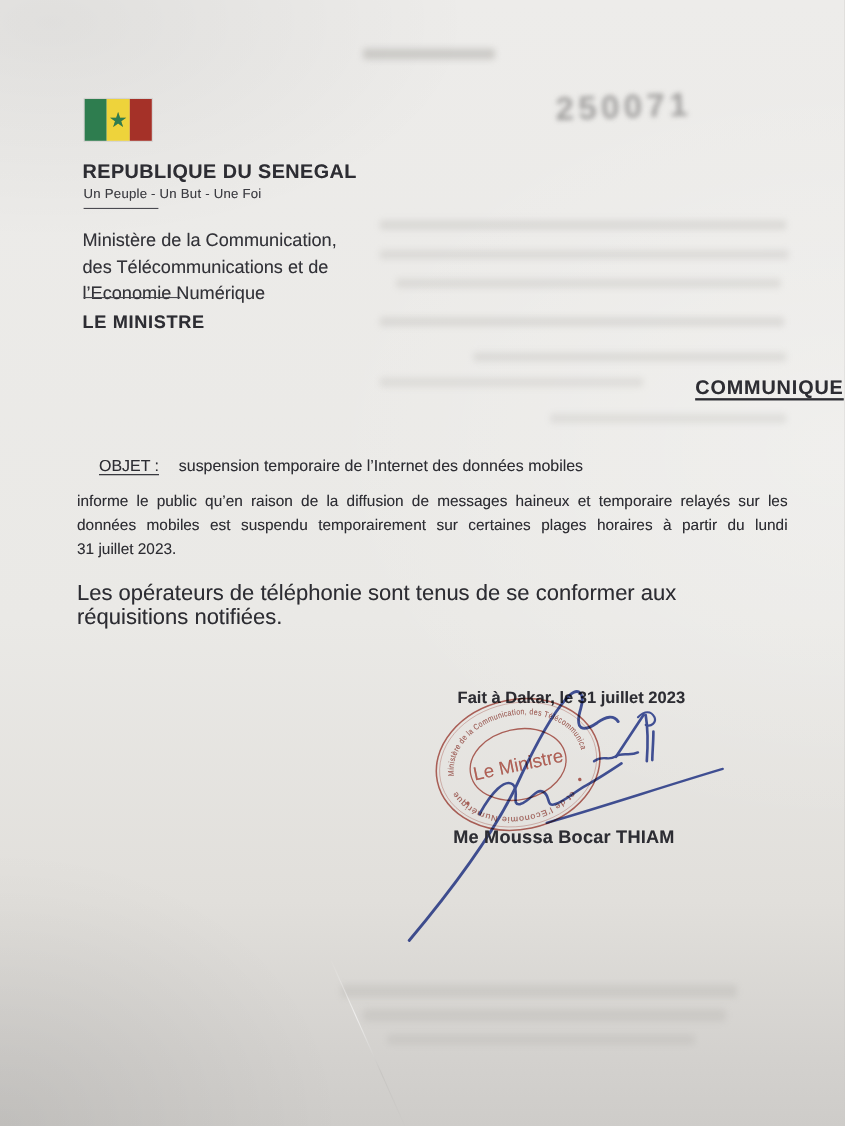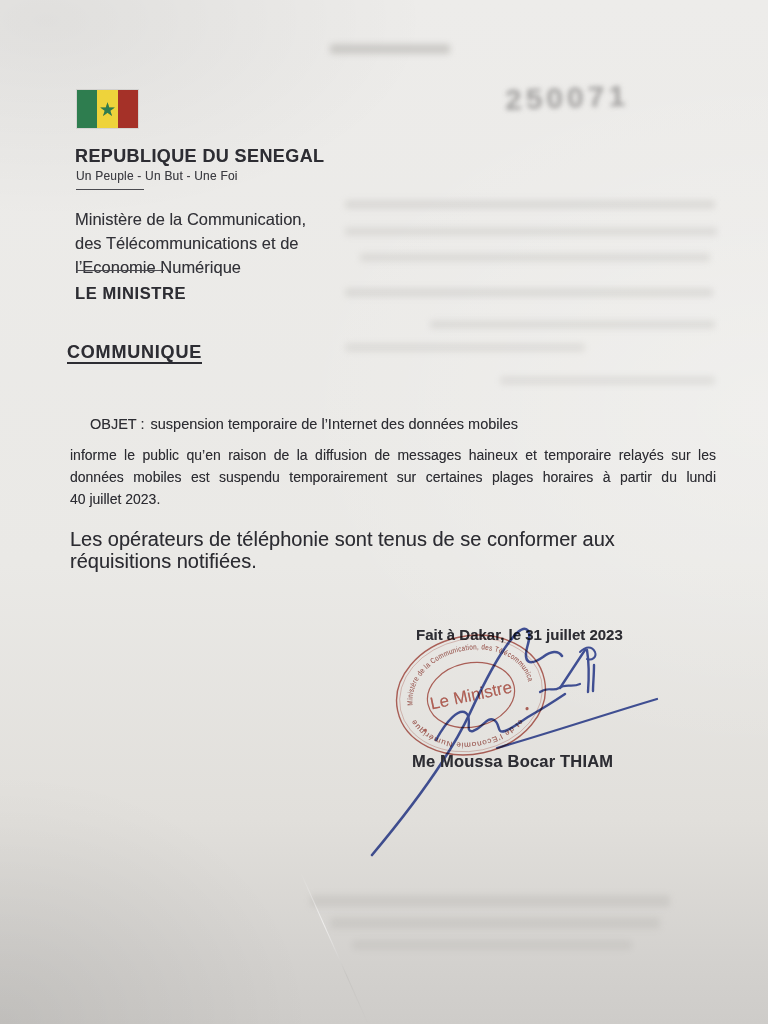--- a/index.html
+++ b/index.html
@@ -29,7 +29,7 @@
   .ministry{left:75px;top:194px;font-size:16.5px;line-height:24px;color:#323238;margin-top:13px;}
   .role{left:75px;top:284px;font-size:16.5px;font-weight:bold;letter-spacing:0.6px;}
   
-  .title{left:67px;top:342px;width:700px;text-align:left;font-size:18px;font-weight:600;letter-spacing:0.8px;text-decoration:underline;text-underline-offset:4px;text-decoration-thickness:1.5px;}
+  .title{left:67px;top:342px;width:700px;text-align:right;font-size:18px;font-weight:600;letter-spacing:0.8px;text-decoration:underline;text-underline-offset:4px;text-decoration-thickness:1.5px;}
   
   .subject{left:90px;top:416px;font-size:14.5px;}
   .subject .lbl{text-underline-offset:3px;margin-right:6px;}

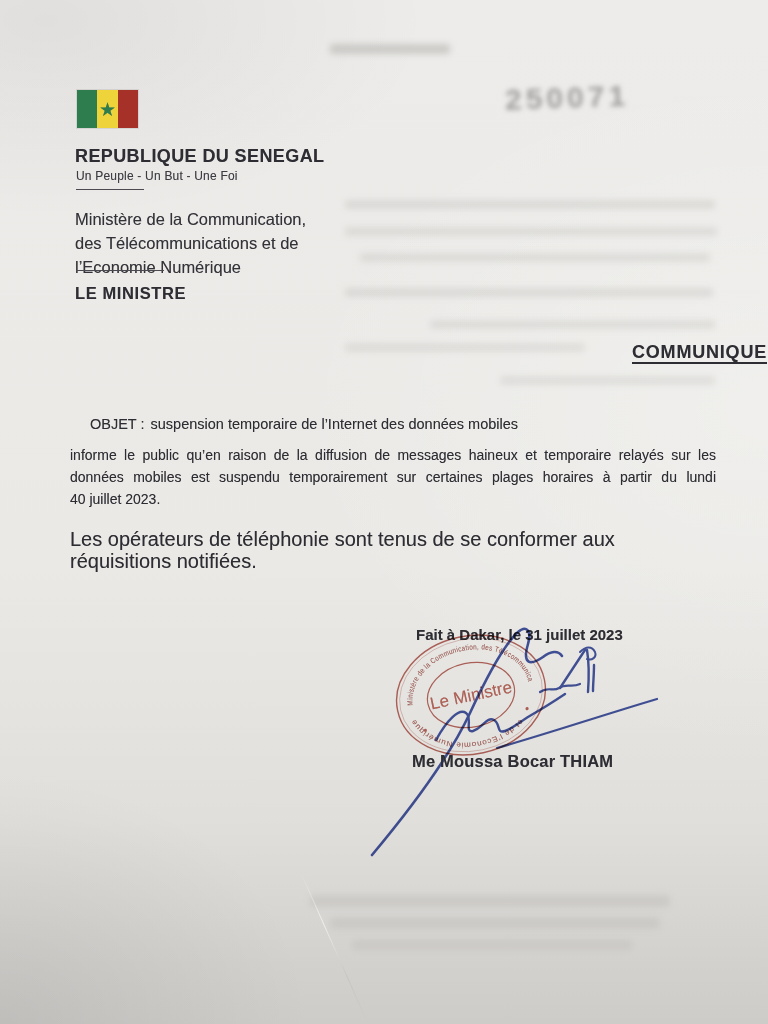--- a/index.html
+++ b/index.html
@@ -32,7 +32,7 @@
   .title{left:67px;top:342px;width:700px;text-align:right;font-size:18px;font-weight:600;letter-spacing:0.8px;text-decoration:underline;text-underline-offset:4px;text-decoration-thickness:1.5px;}
   
   .subject{left:90px;top:416px;font-size:14.5px;}
-  .subject .lbl{text-underline-offset:3px;margin-right:6px;}
+  .subject .lbl{text-decoration:underline;text-underline-offset:3px;margin-right:18px;}
   
   .para1{left:70px;top:444px;width:646px;font-size:14px;color:#2c2c32;}
   .pline{height:22px;line-height:22px;text-align:justify;text-align-last:justify;}

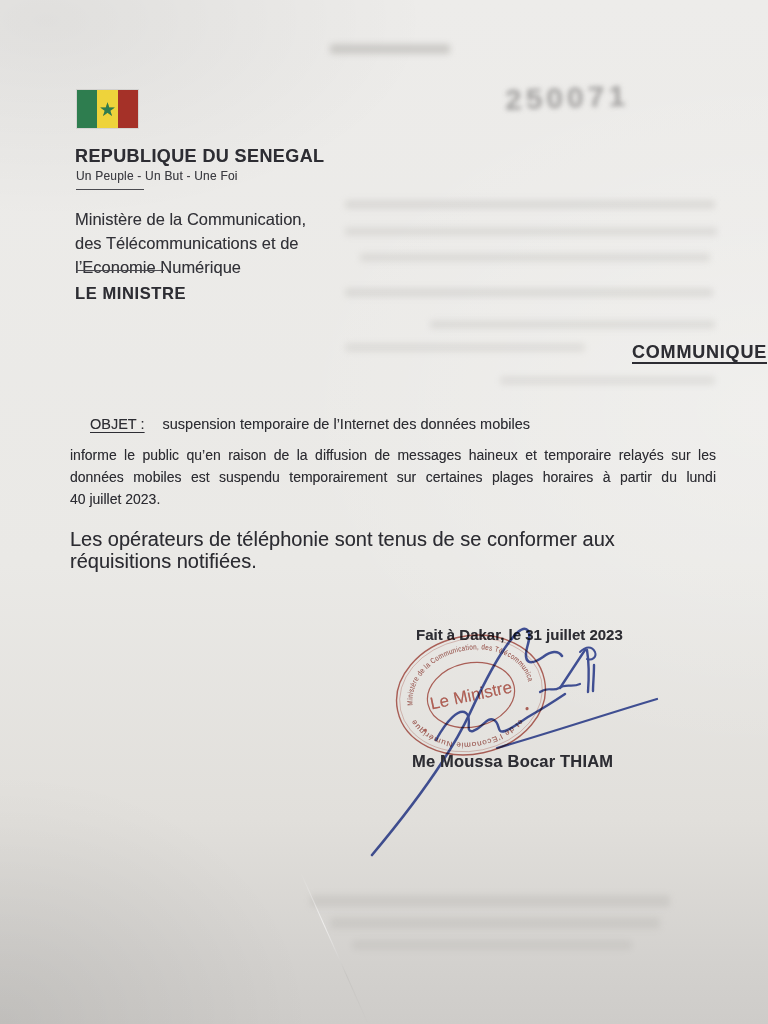--- a/index.html
+++ b/index.html
@@ -95,7 +95,7 @@
   <div class="abs para1">
     <div class="pline">informe le public qu’en raison de la diffusion de messages haineux et temporaire relayés sur les</div>
     <div class="pline">données mobiles est suspendu temporairement sur certaines plages horaires à partir du lundi</div>
-    <div class="pline last">40 juillet 2023.</div>
+    <div class="pline last">31 juillet 2023.</div>
   </div>
   <div class="abs para2">Les opérateurs de téléphonie sont tenus de se conformer aux réquisitions notifiées.</div>
 

